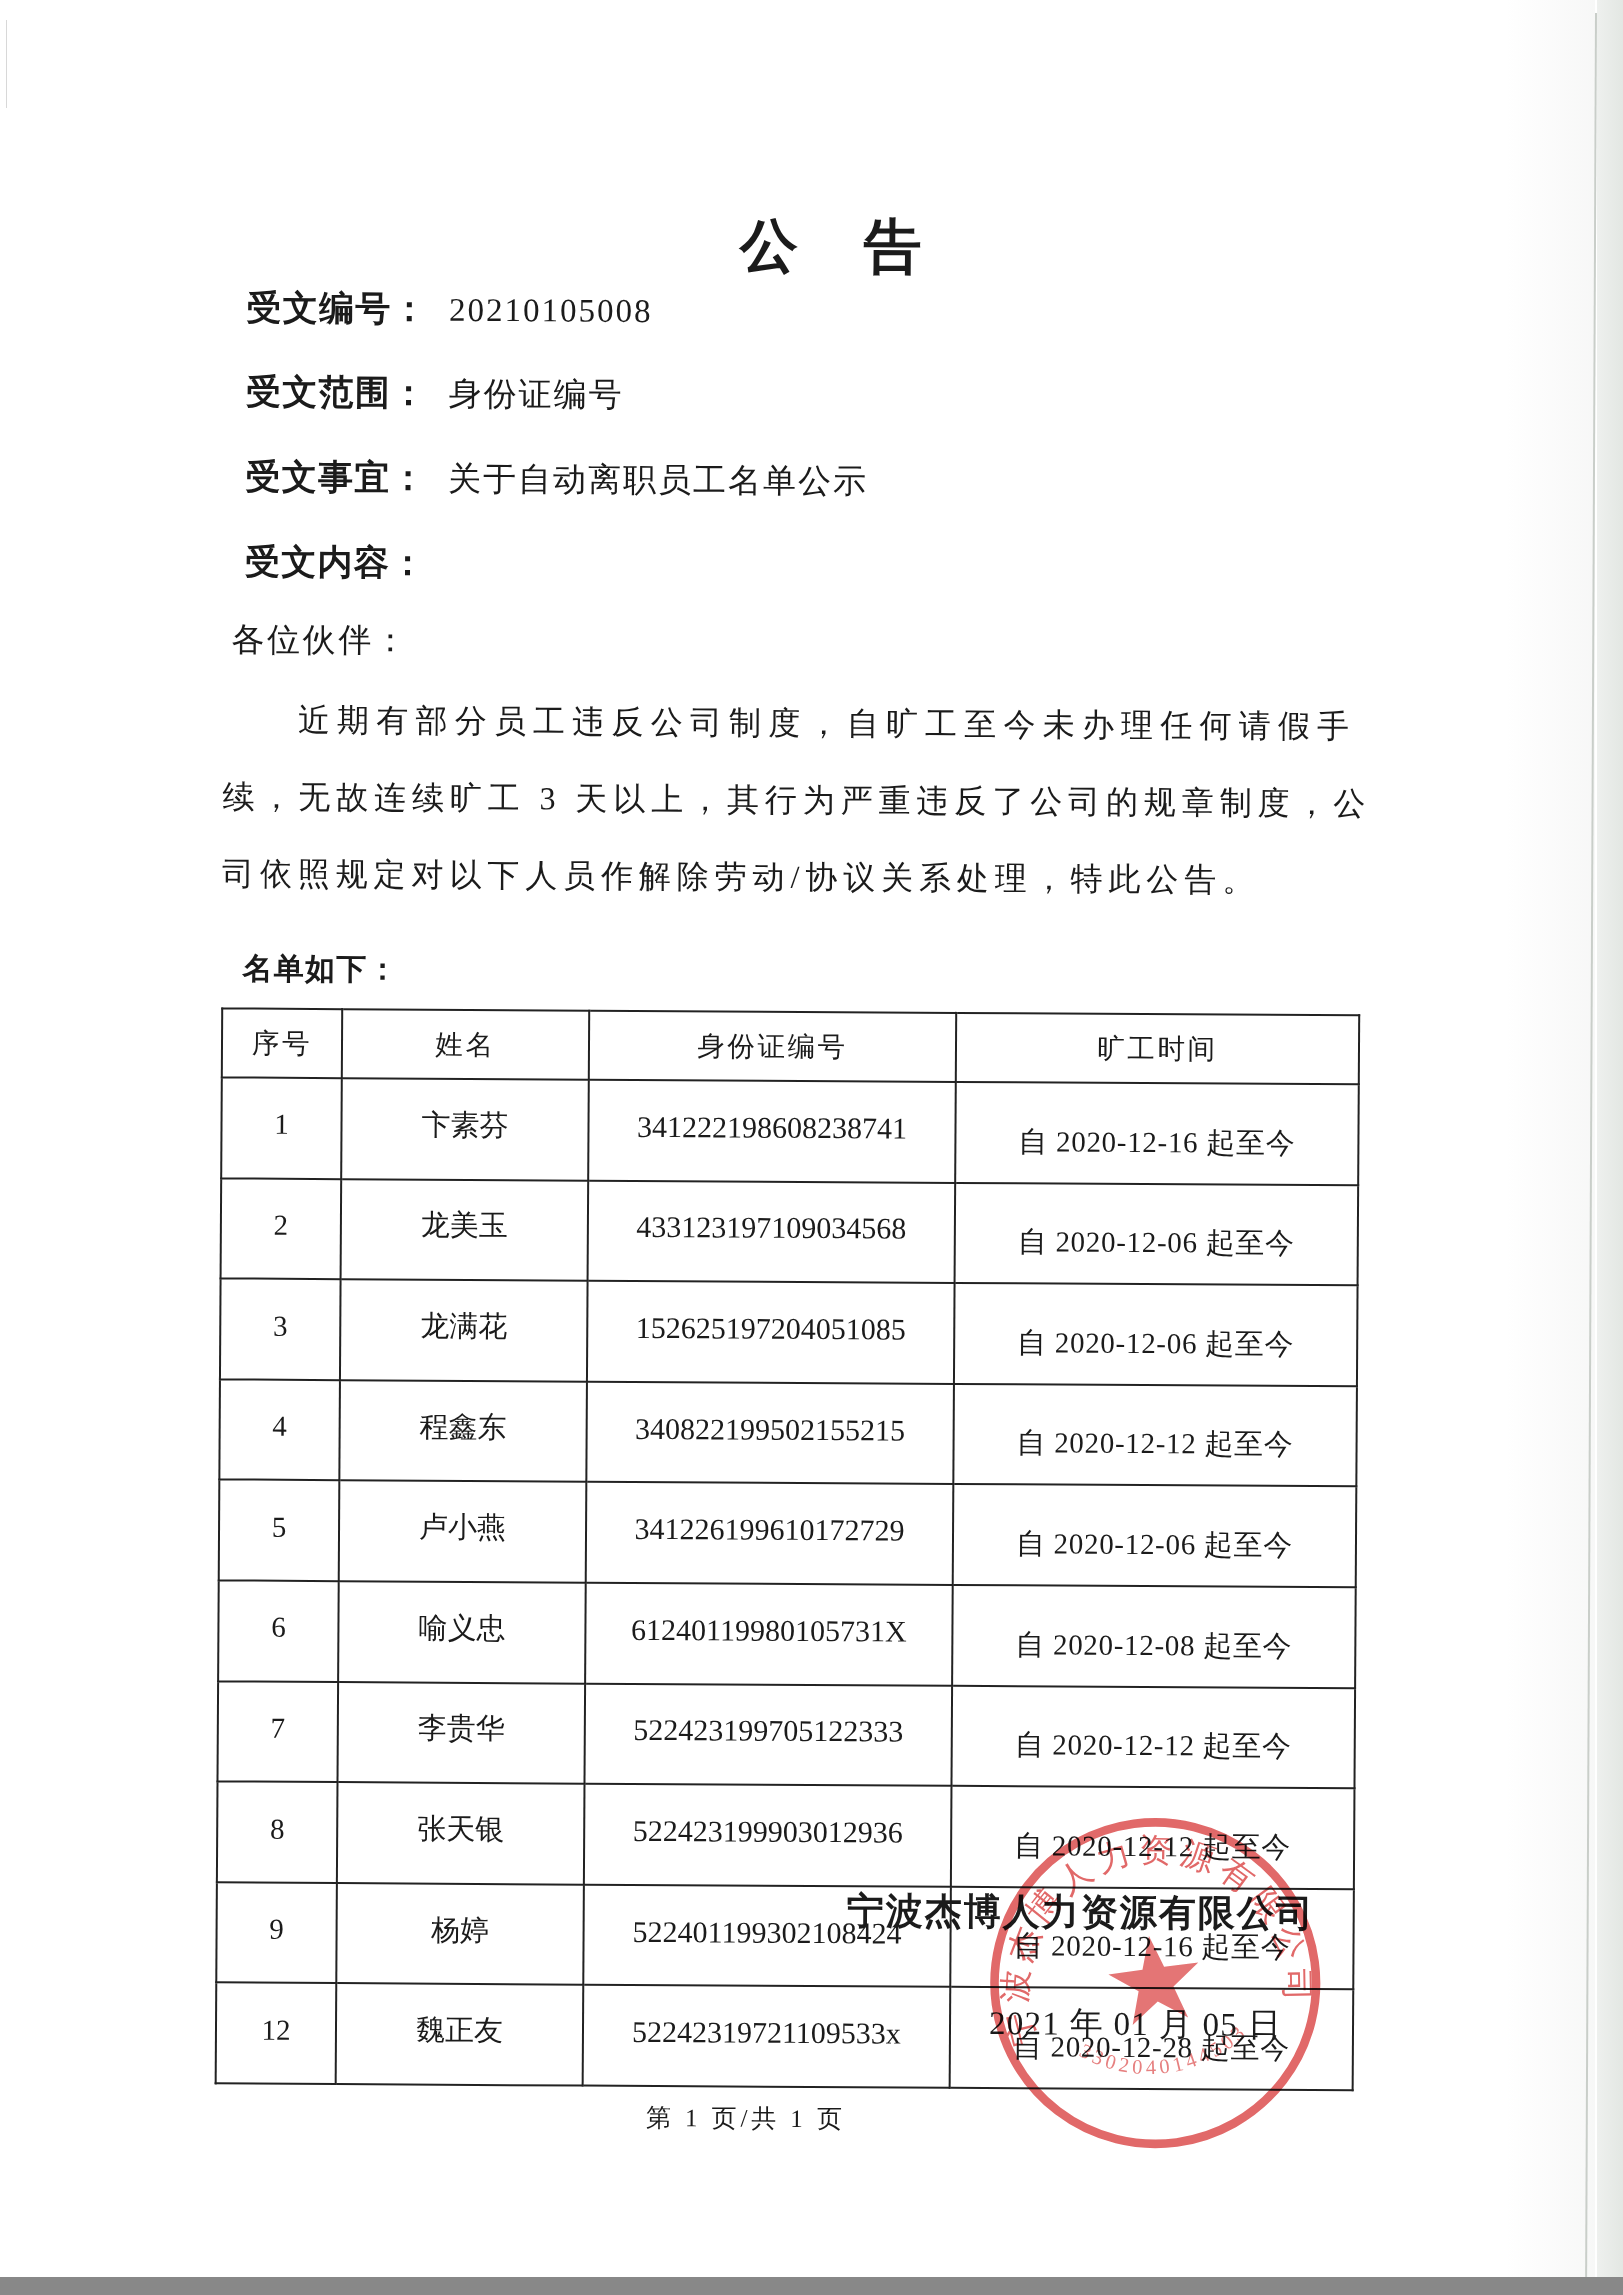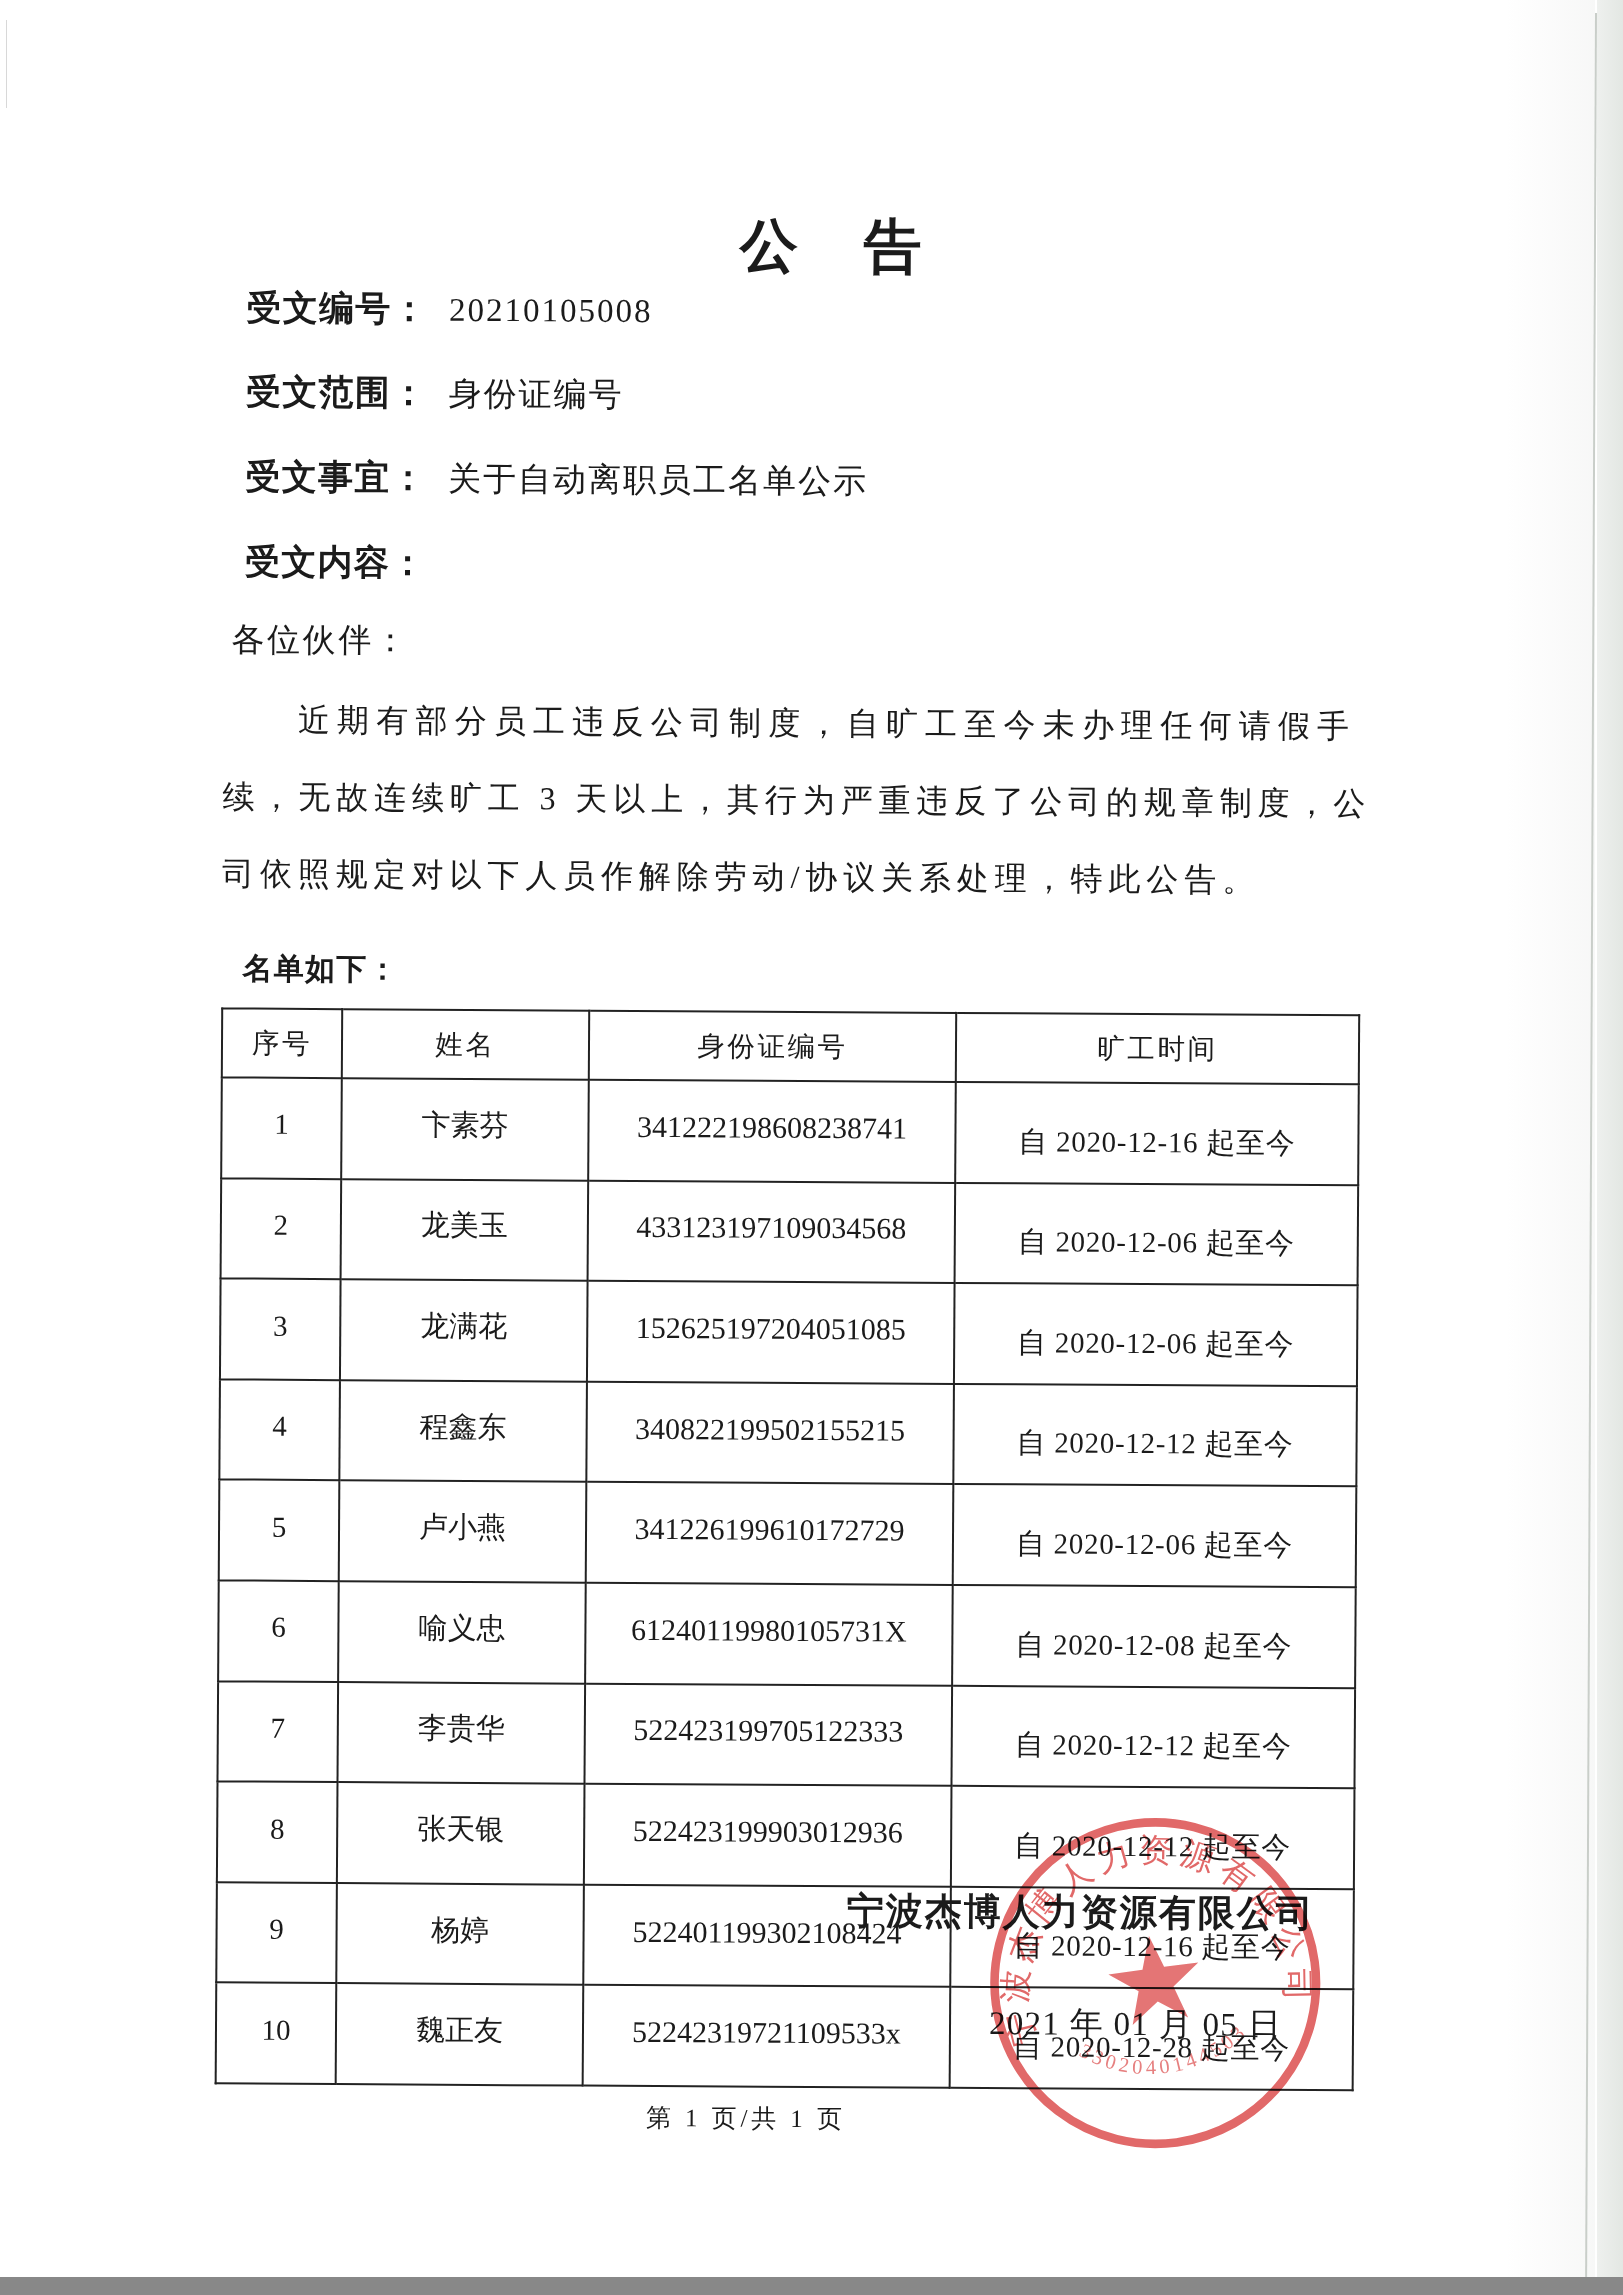--- a/index.html
+++ b/index.html
@@ -193,7 +193,7 @@
           <td class="c3">自 2020-12-16 起至今</td>
         </tr>
         <tr>
-          <td class="c0">10</td>
+          <td class="c0">12</td>
           <td class="c1">魏正友</td>
           <td class="c2">52242319721109533x</td>
           <td class="c3">自 2020-12-28 起至今</td>

